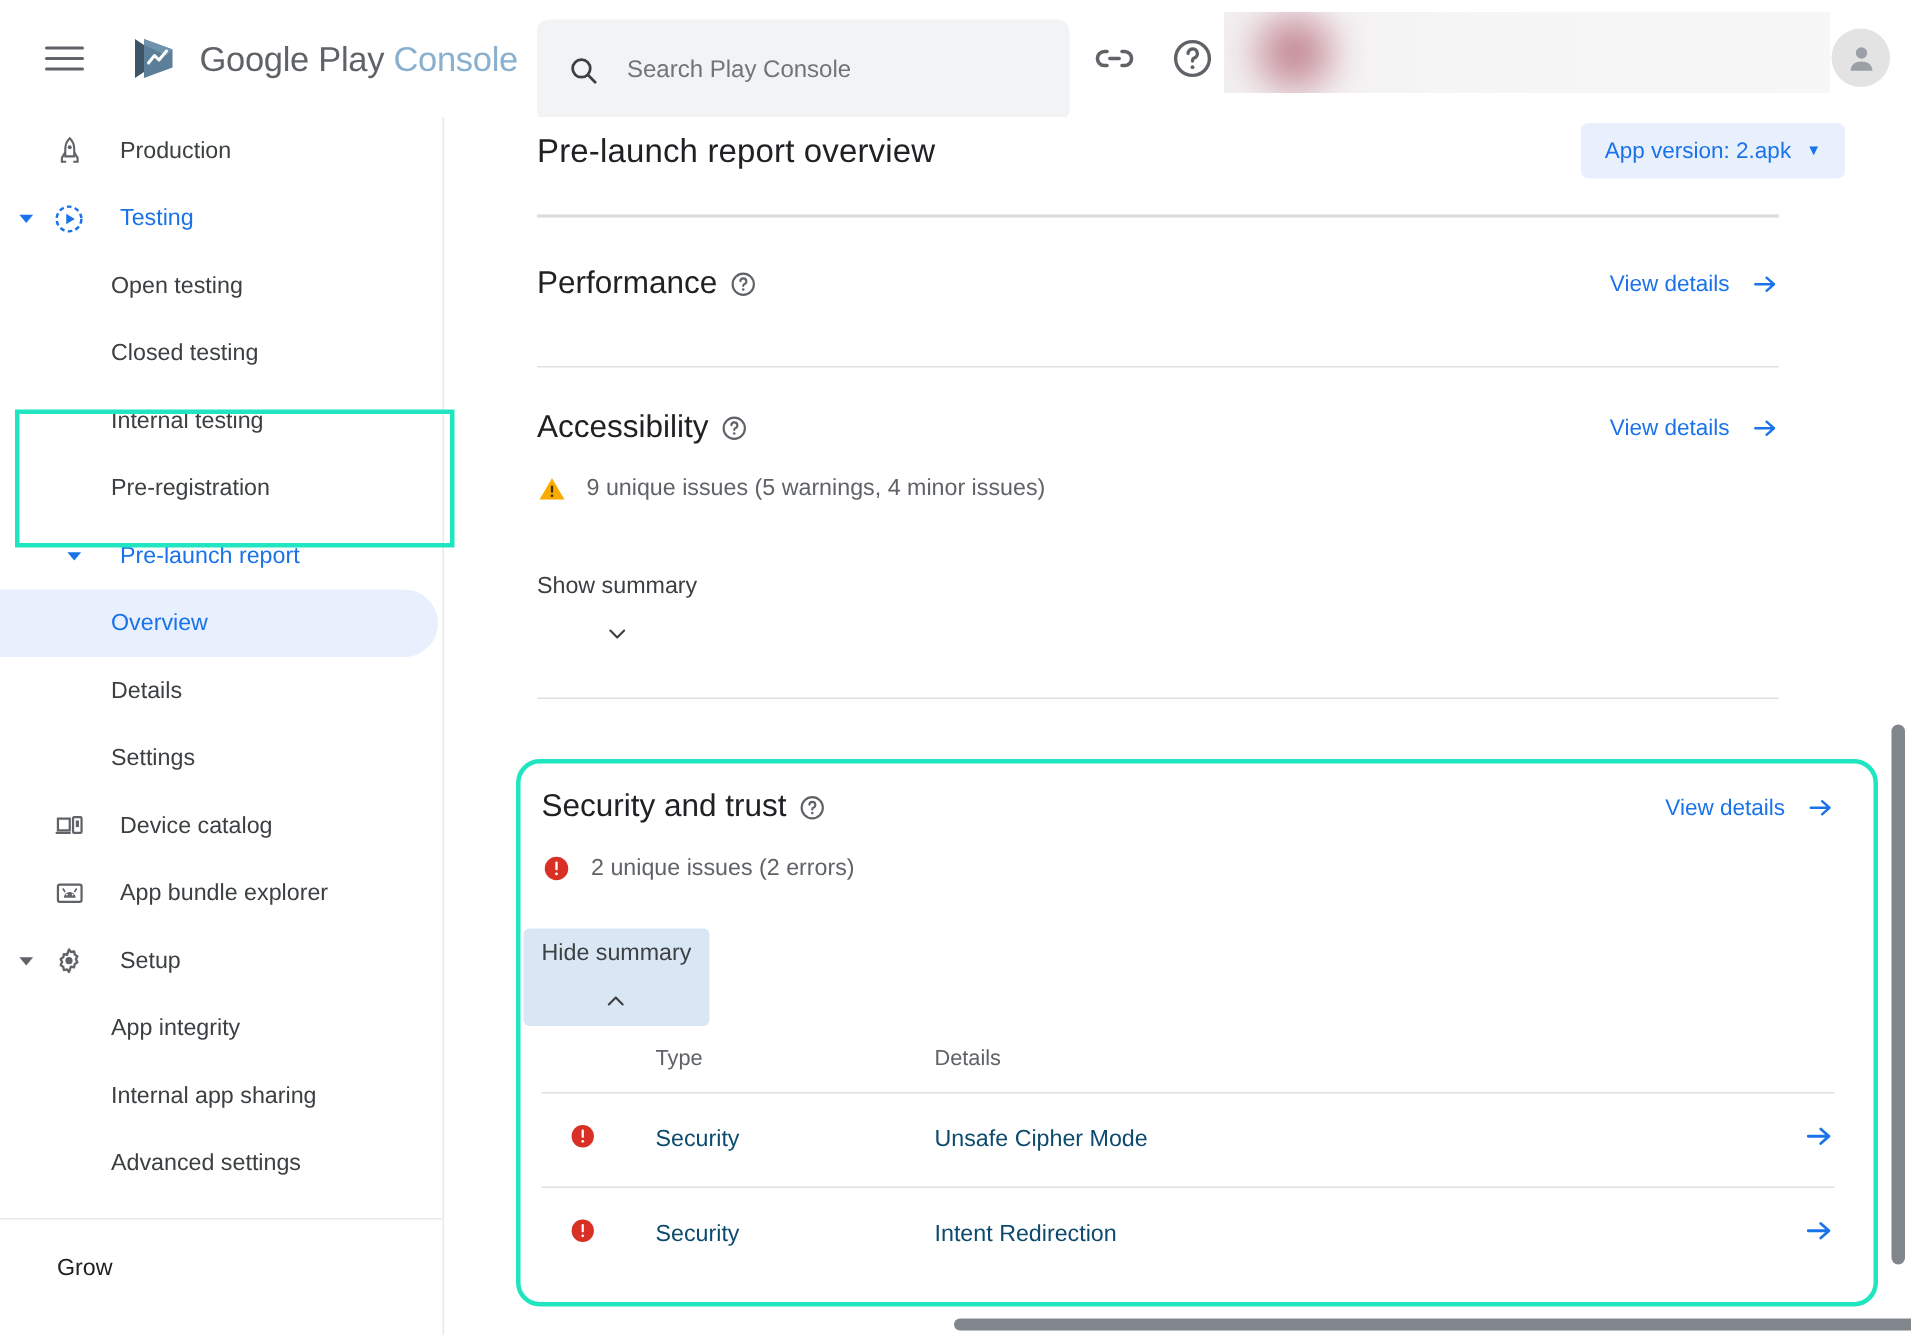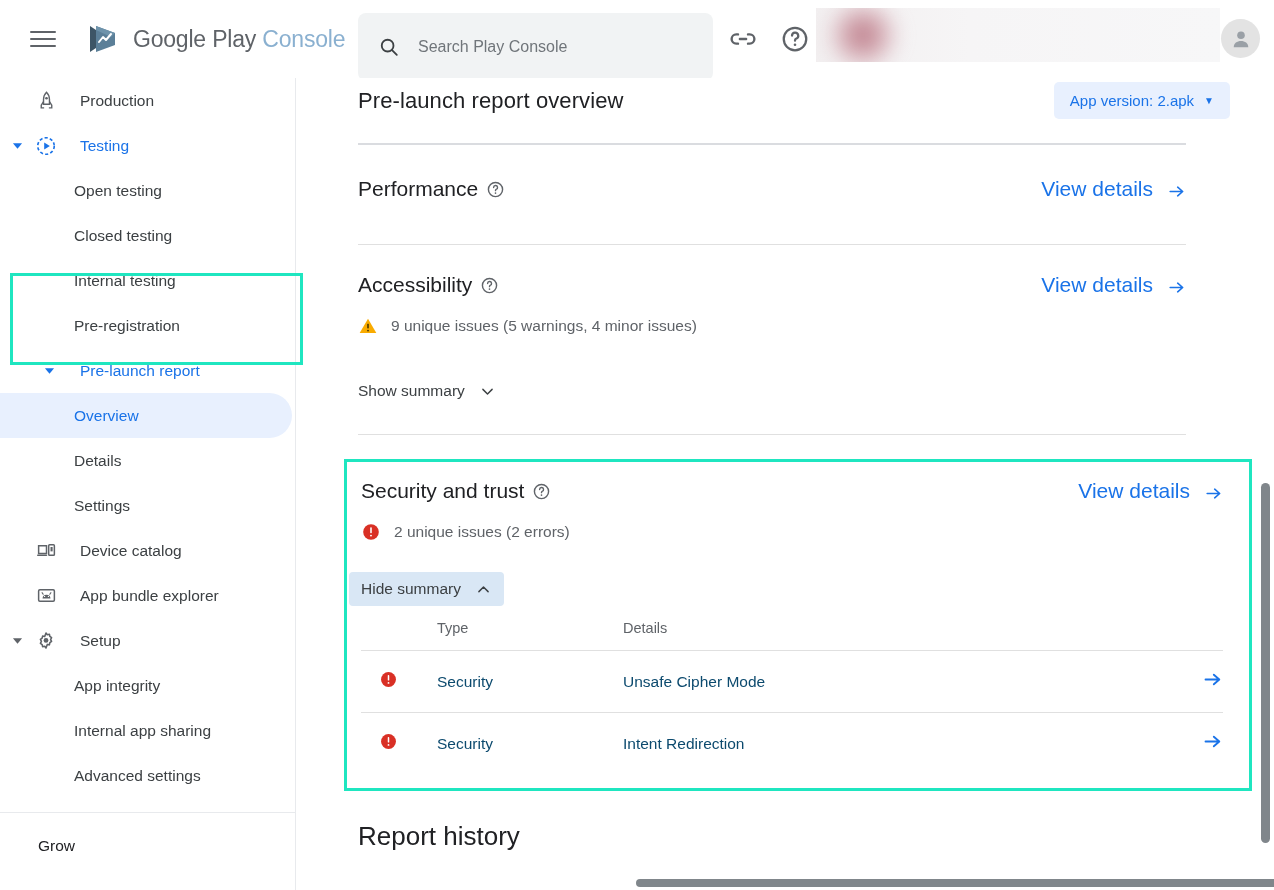--- a/index.html
+++ b/index.html
@@ -131,8 +131,8 @@
   .sec-title { font-size: 21px; color: #202124; font-weight: 400; }
   .help-icon { width: 17px; height: 17px; color: #5f6368; cursor: pointer; }
   .view-details {
-    display: flex; align-items: flex-end; gap: 14px;
-    color: #1a73e8; font-size: 21px; font-weight: 500; cursor: pointer; text-decoration: none;
+    display: flex; align-items: center; gap: 14px;
+    color: #1a73e8; font-size: 15px; font-weight: 500; cursor: pointer; text-decoration: none;
   }
   .status-row { display: flex; align-items: center; gap: 13px; margin-top: 19px; }
   .status-text { font-size: 15.5px; color: #5f6368; }

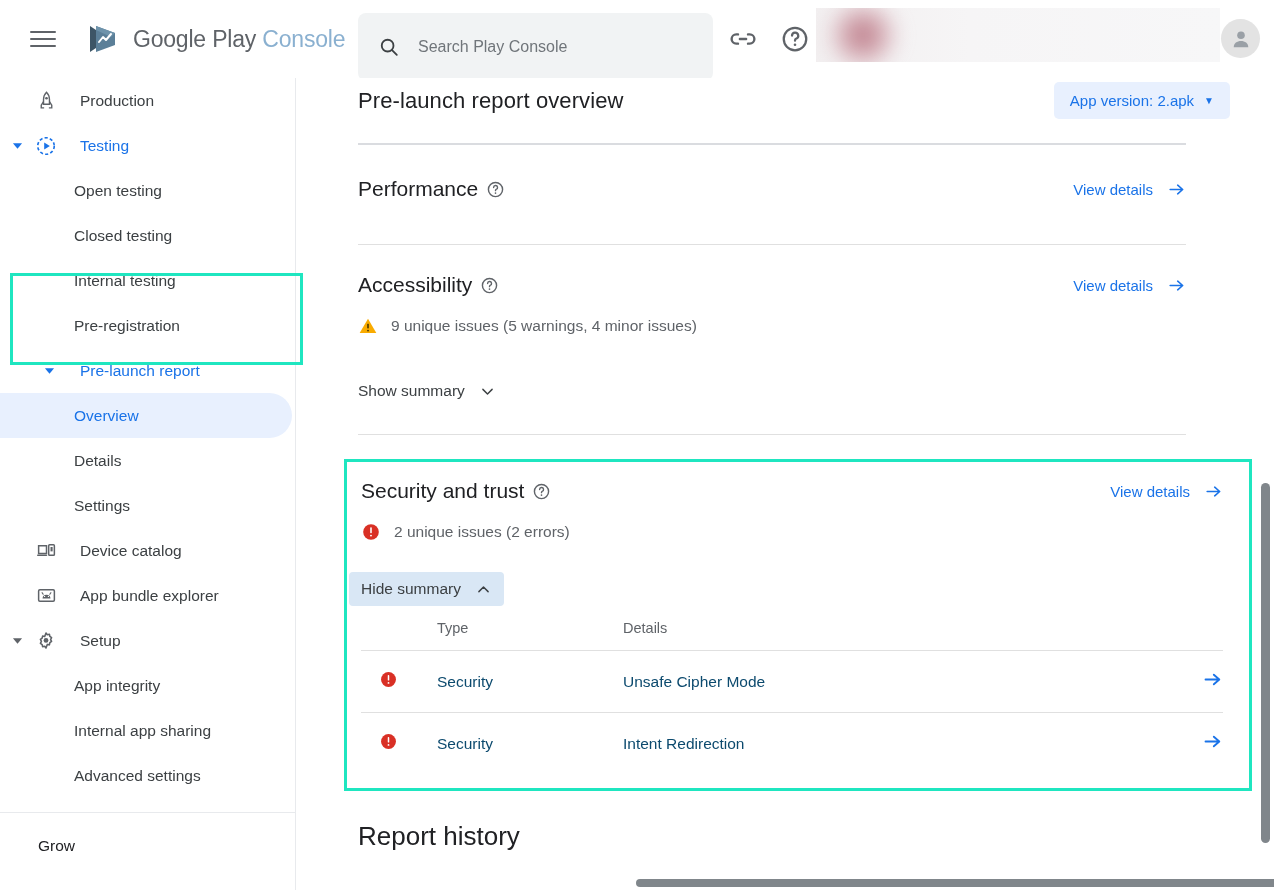--- a/index.html
+++ b/index.html
@@ -140,7 +140,7 @@
   .summary-toggle {
     display: inline-flex; align-items: center; gap: 14px;
     font-size: 15.5px; color: #3c4043; cursor: pointer;
-    padding: 8px 12px; border-radius: 4px; margin-left: -12px;
+    padding: 8px 12px; border-radius: 4px; margin-left: -12px; flex-direction: column;
   }
   .summary-toggle.highlight { background: #d9e7f5; }
   .sec-rule { height: 1px; background: #e0e0e0; margin: 0 62px; }

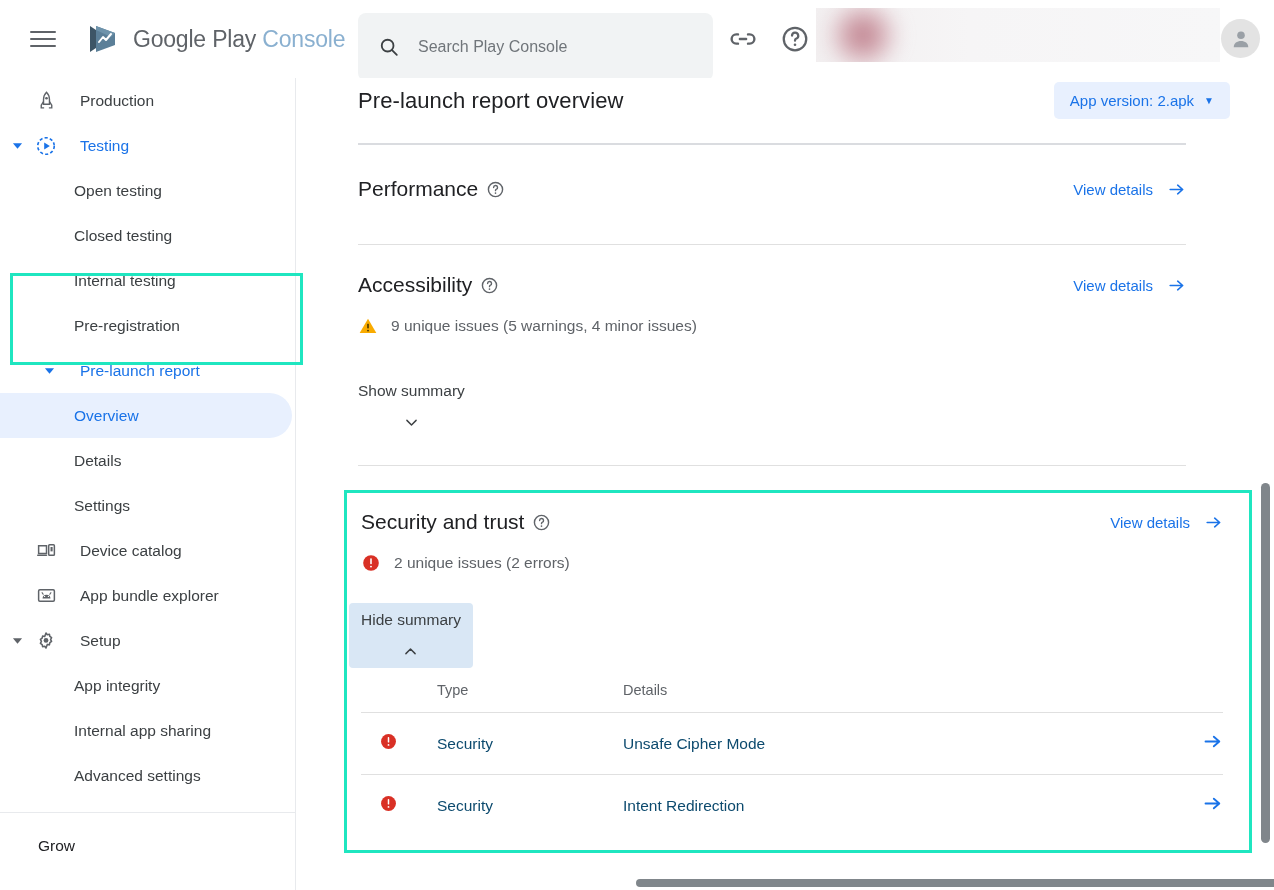--- a/index.html
+++ b/index.html
@@ -443,7 +443,7 @@
 
     <div class="sec-rule" style="margin-top:26px;margin-right:88px;"></div>
 
-    <div class="sec-highlight" style="margin-top:24px;">
+    <div class="sec-highlight" style="margin-top:40px;border-radius:16px;">
       <div class="sec-head">
         <div class="sec-title-wrap">
           <span class="sec-title">Security and trust</span>

